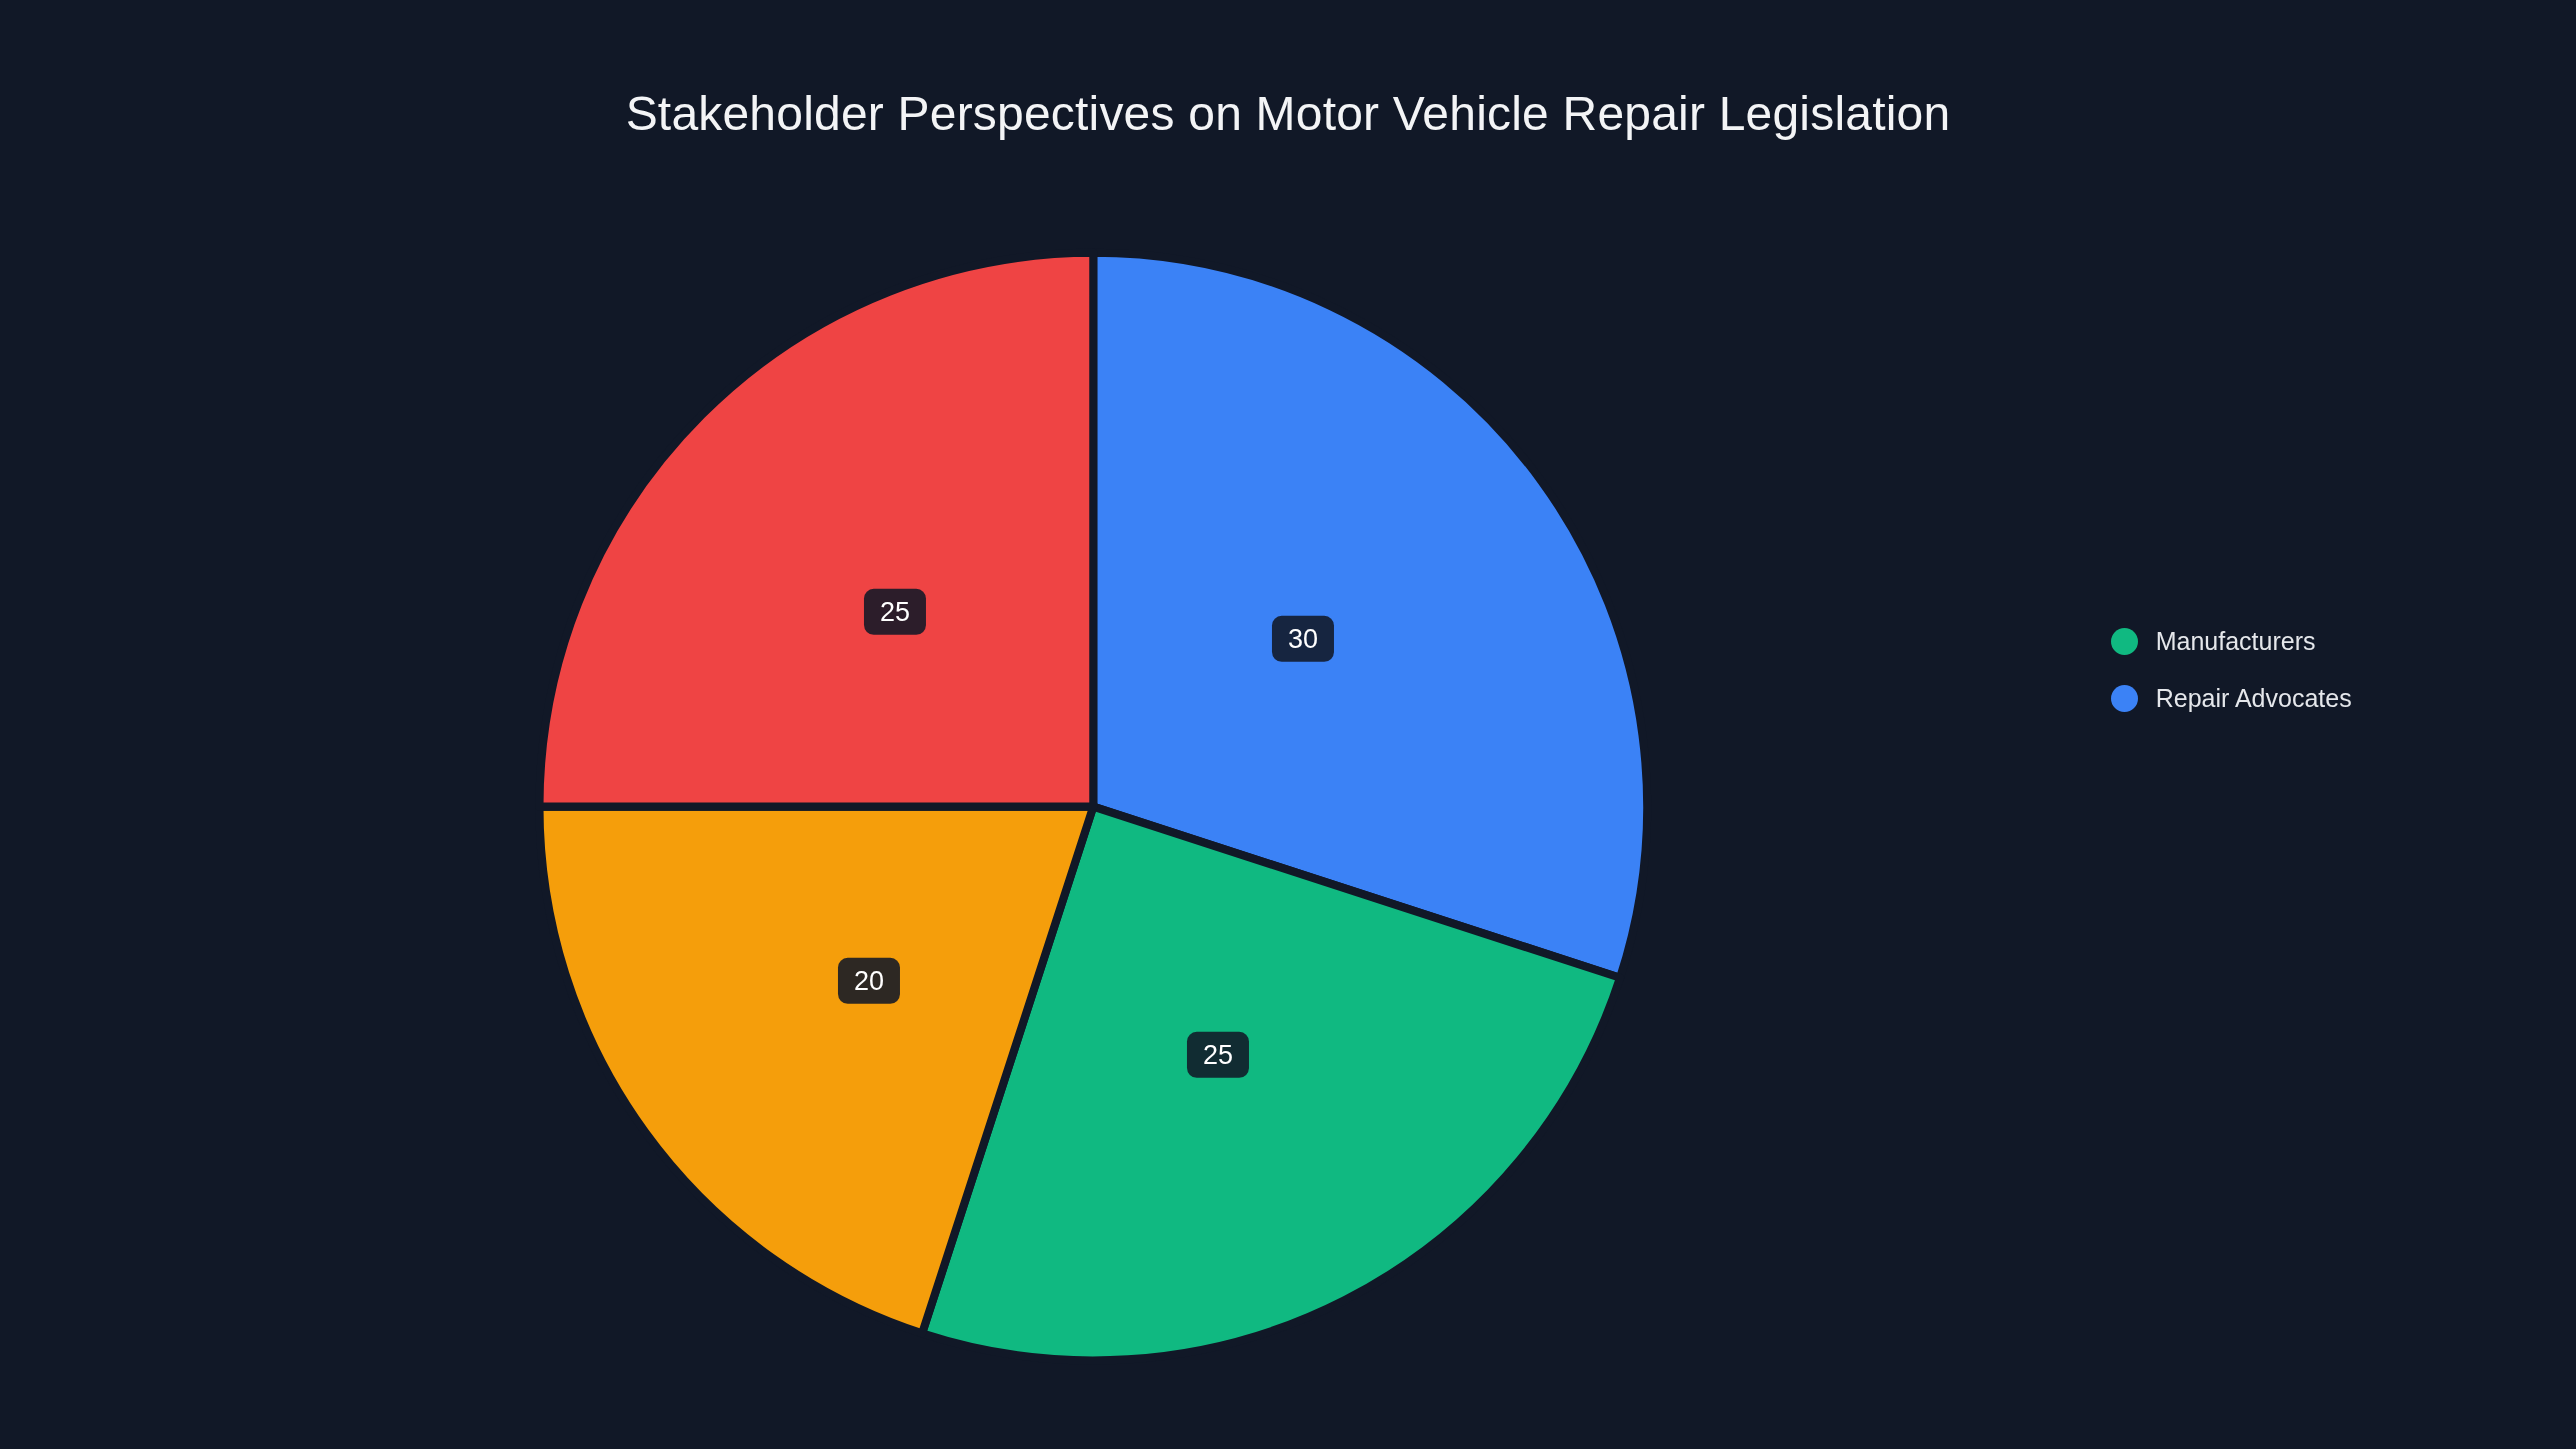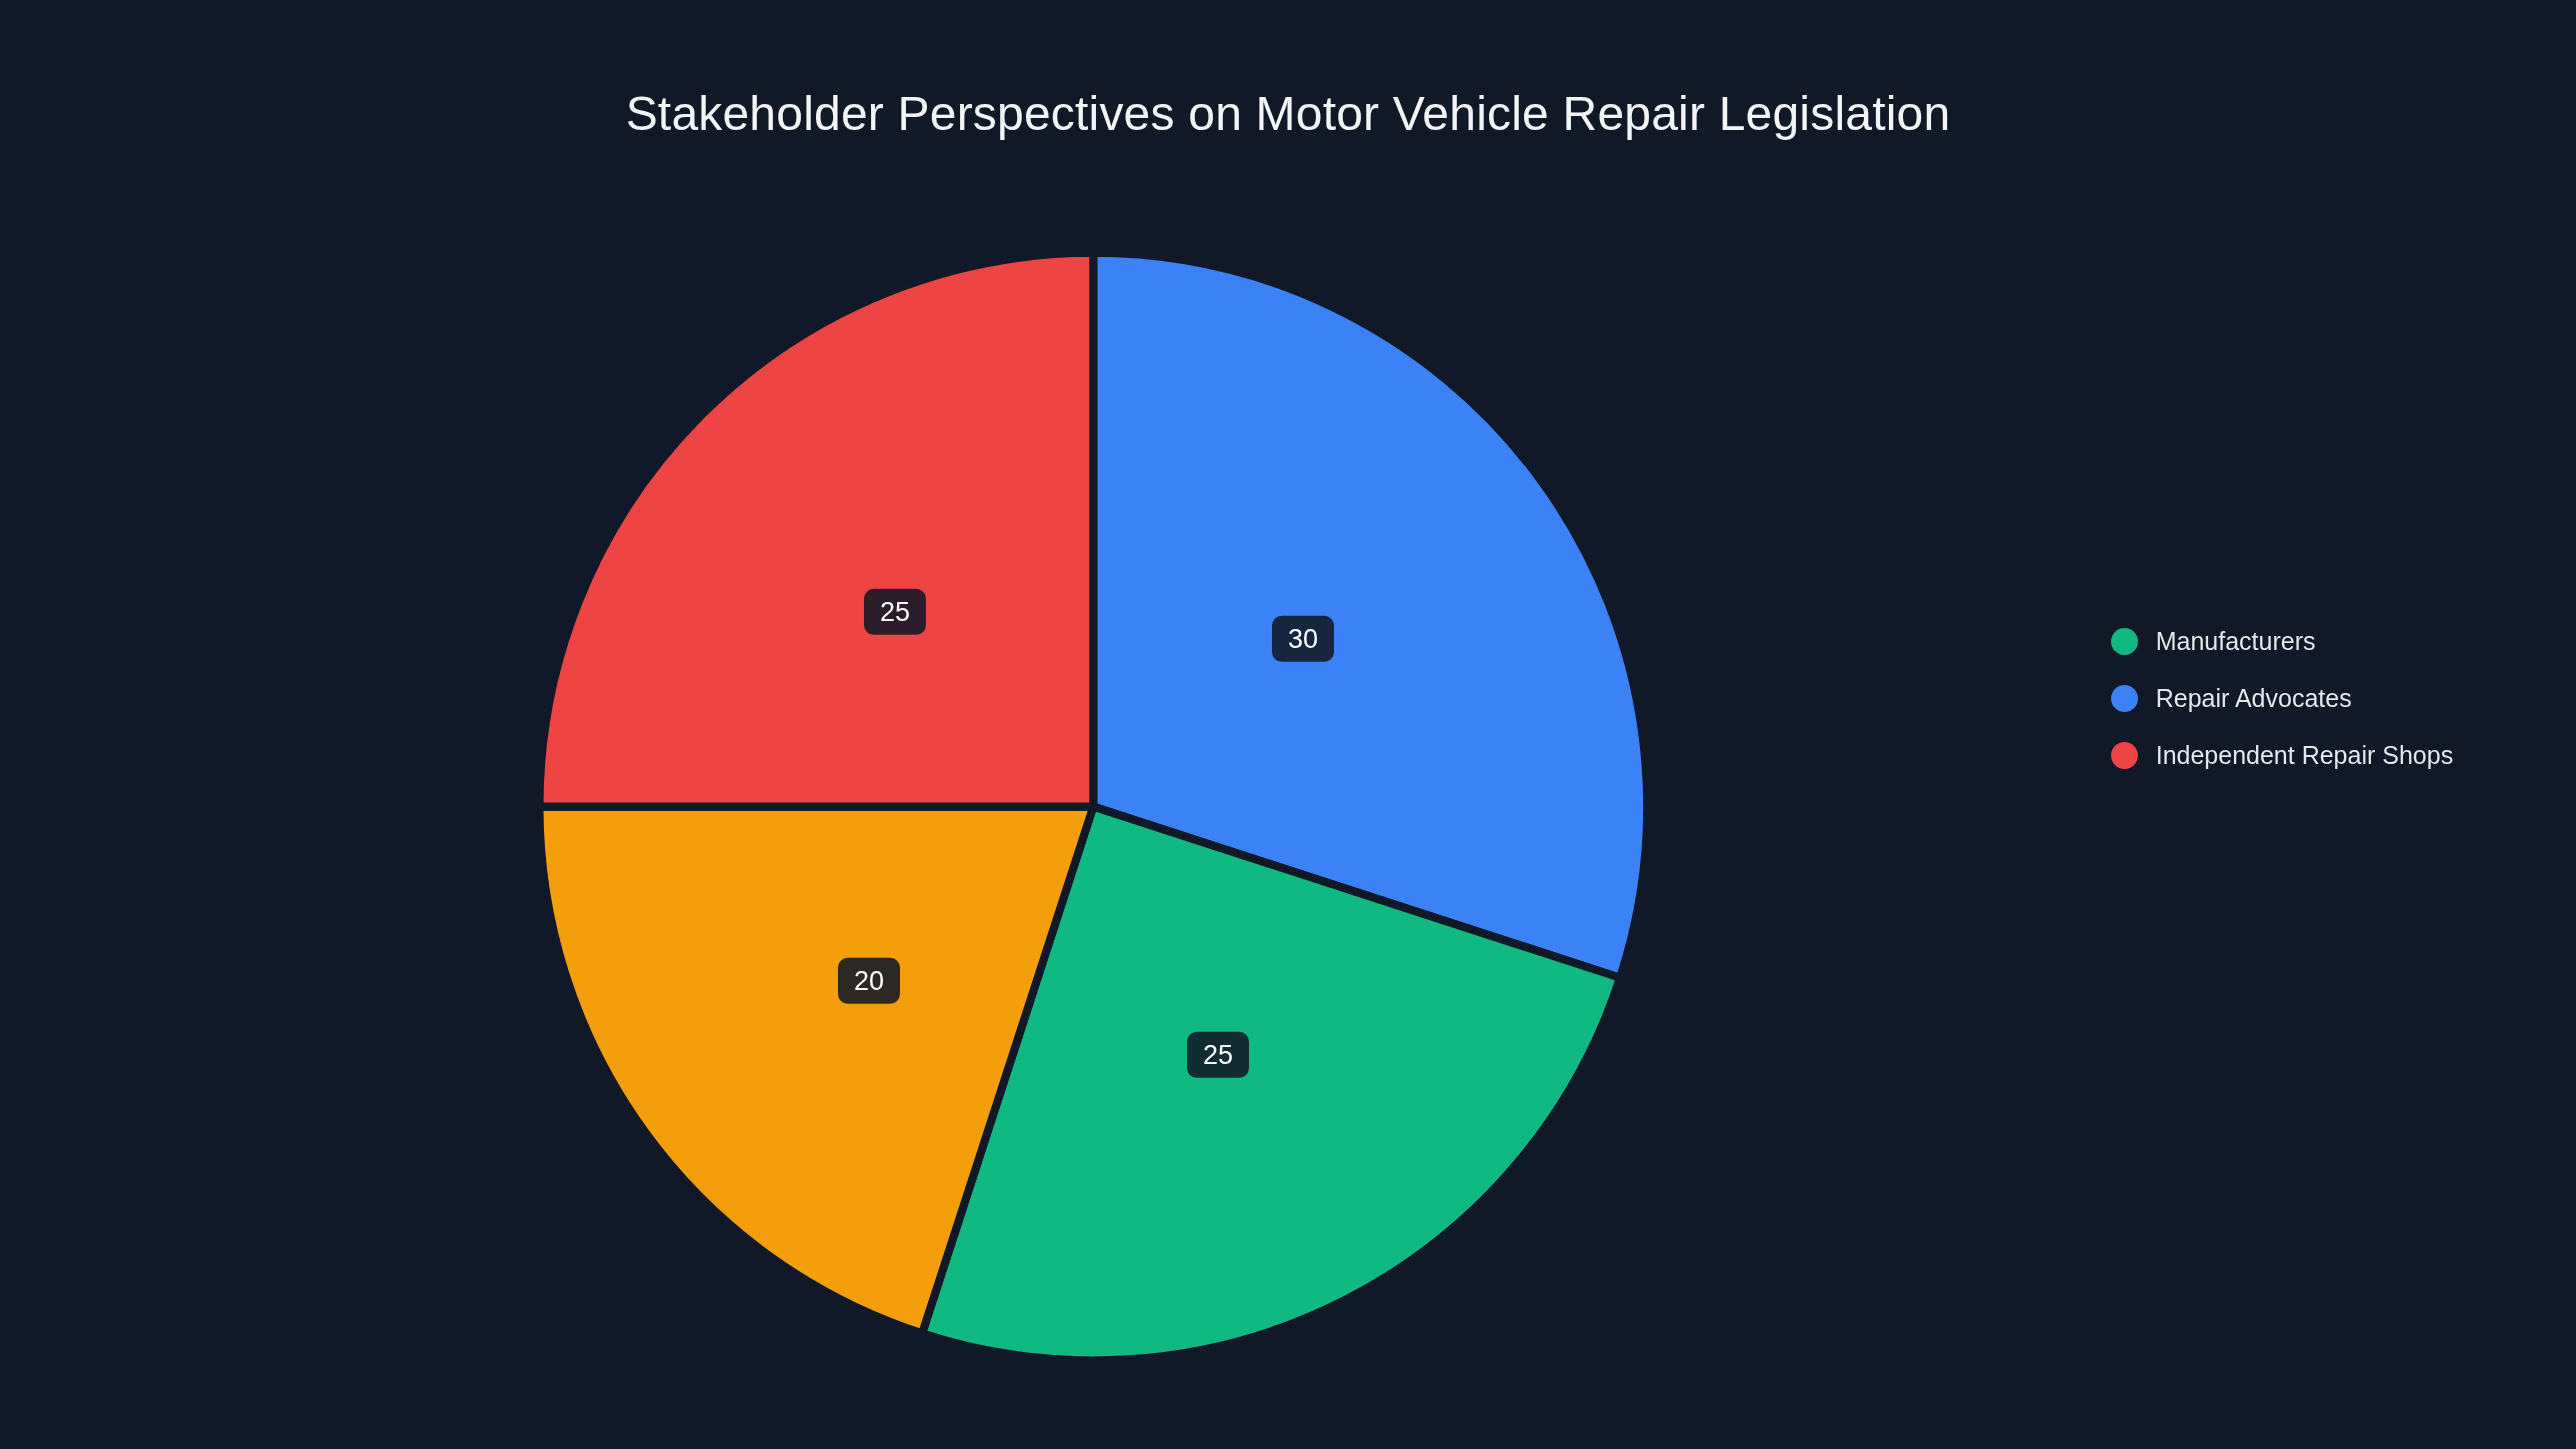--- a/index.html
+++ b/index.html
@@ -125,10 +125,6 @@
         <span class="legend-swatch" style="background: rgb(59, 130, 246);"></span>
         <span class="legend-label">Repair Advocates</span>
       </div>
-      <div class="legend-item">
-        <span class="legend-swatch" style="background: rgb(239, 68, 68);"></span>
-        <span class="legend-label">Independent Repair Shops</span>
-      </div>
     </div>
 
 </div>

